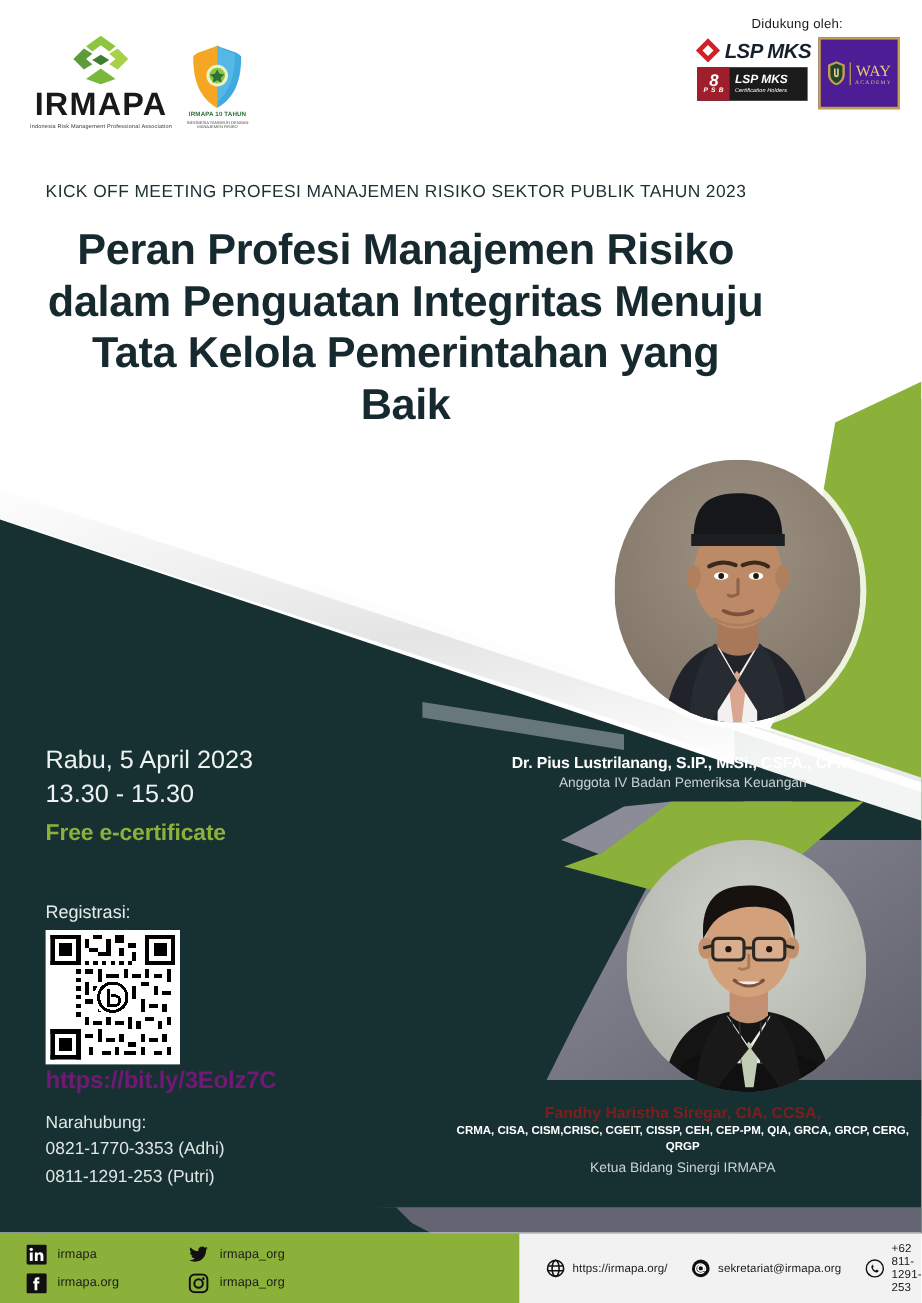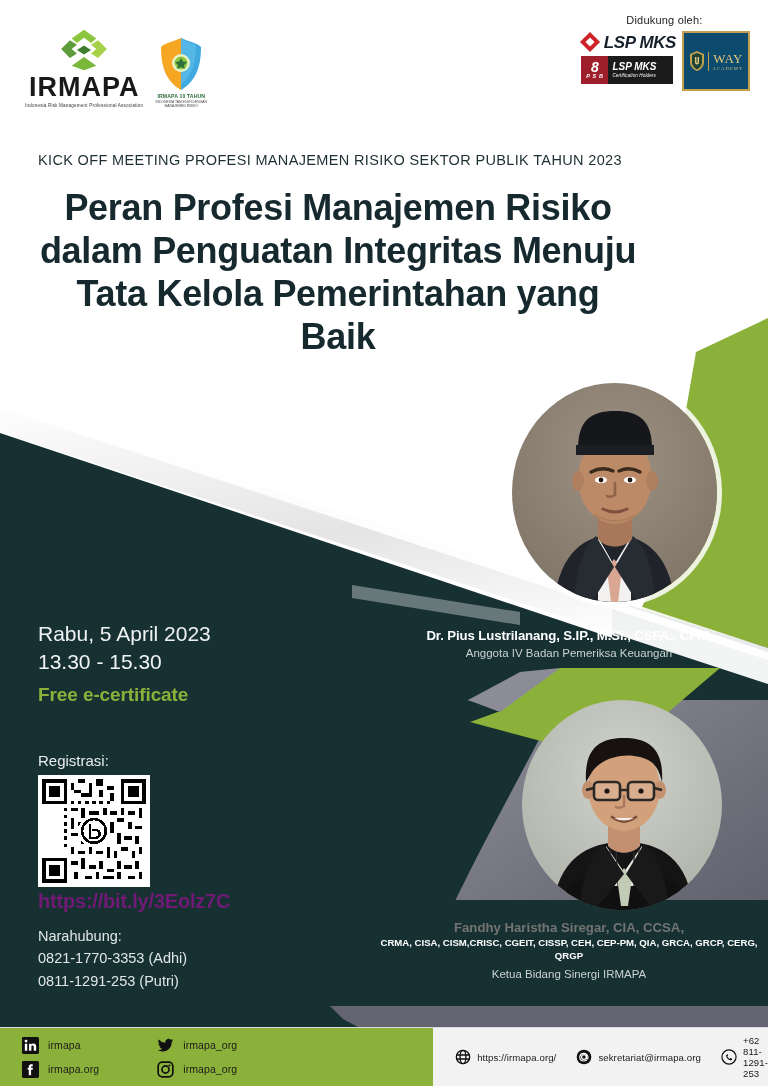--- a/index.html
+++ b/index.html
@@ -74,7 +74,7 @@
   .lsp-badge-t1{font-size:10px;font-weight:bold;line-height:1.05;}
   .lsp-badge-t2{font-size:4.6px;line-height:1.1;letter-spacing:.1px;}
   .way-box{
-    width:64px;height:56px;background:#0c4a6e;border:2px solid #c2a14e;
+    width:64px;height:56px;background:#4c1d95;border:2px solid #c2a14e;
     display:flex;align-items:center;justify-content:center;gap:3px;
   }
   .way-shield{width:16px;height:22px;}

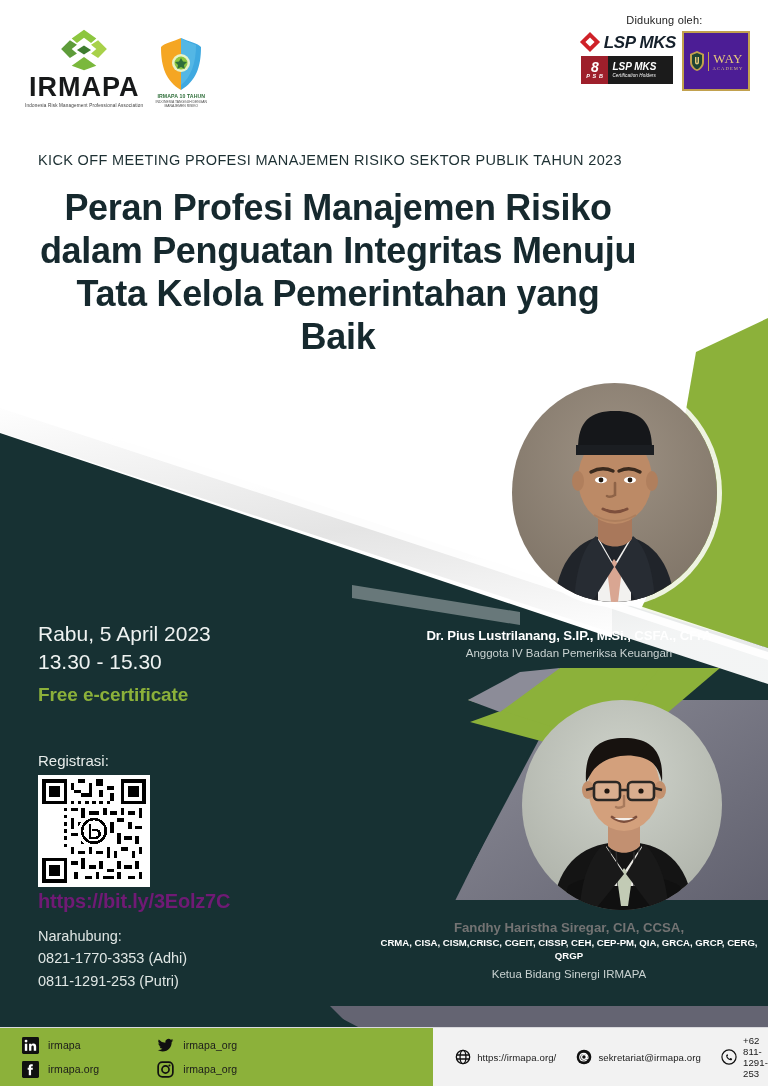--- a/index.html
+++ b/index.html
@@ -129,7 +129,7 @@
   .sp1-name{font-size:13.2px;font-weight:bold;color:#ffffff;letter-spacing:-.1px;}
   .sp1-role{font-size:11.5px;color:#c9d2d1;margin-top:4px;}
   .sp2-block{position:absolute; left:378px; top:920px; width:382px; text-align:center; z-index:20;}
-  .sp2-name{font-size:13.2px;font-weight:bold;color:#737373;}
+  .sp2-name{font-size:13.2px;font-weight:bold;color:#7f1d1d;}
   .sp2-certs{font-size:9.6px;font-weight:bold;color:#ffffff;line-height:1.32;margin-top:2px;}
   .sp2-role{font-size:11.5px;color:#c9d2d1;margin-top:6px;}
 

